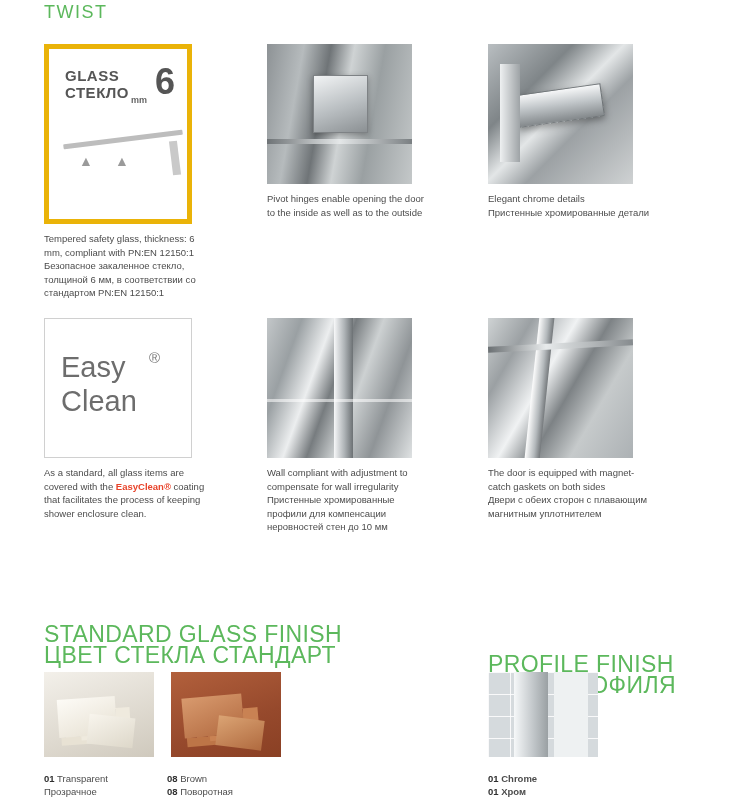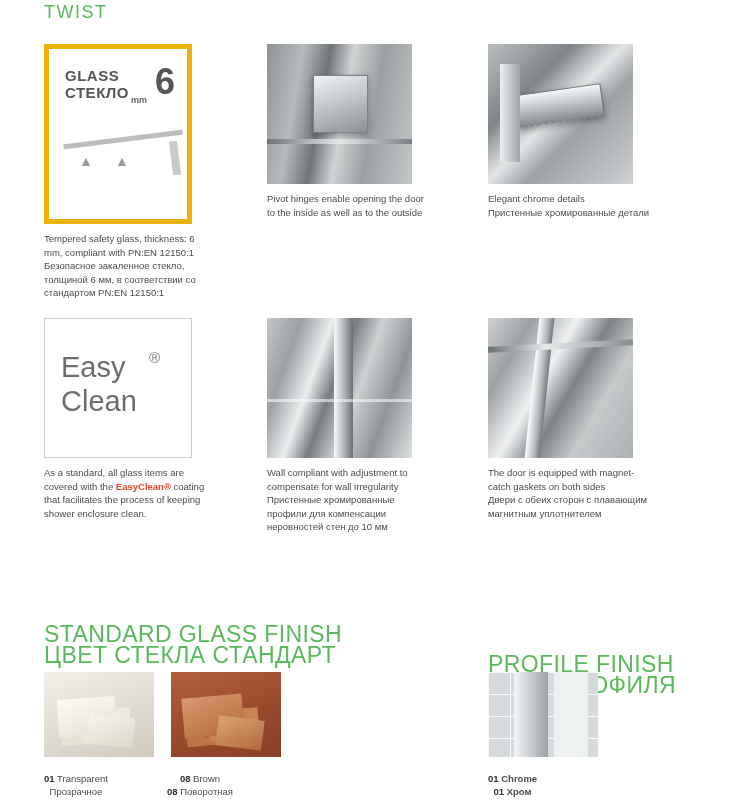--- a/index.html
+++ b/index.html
@@ -379,7 +379,6 @@
     font-size: 9.5px;
     line-height: 13px;
     color: #4c4c4c;
-    text-align: center;
   }
   .sw-labels b { color: #2f2f2f; }
   .swl-1 { left: 44px; top: 772px; }

